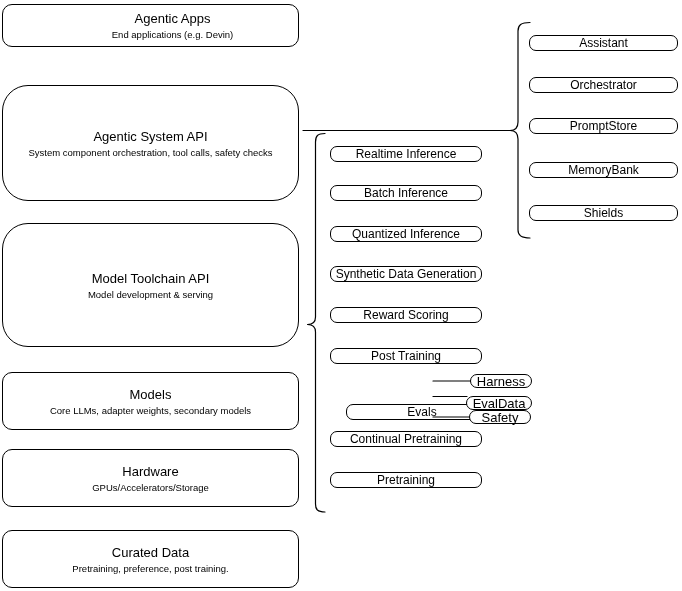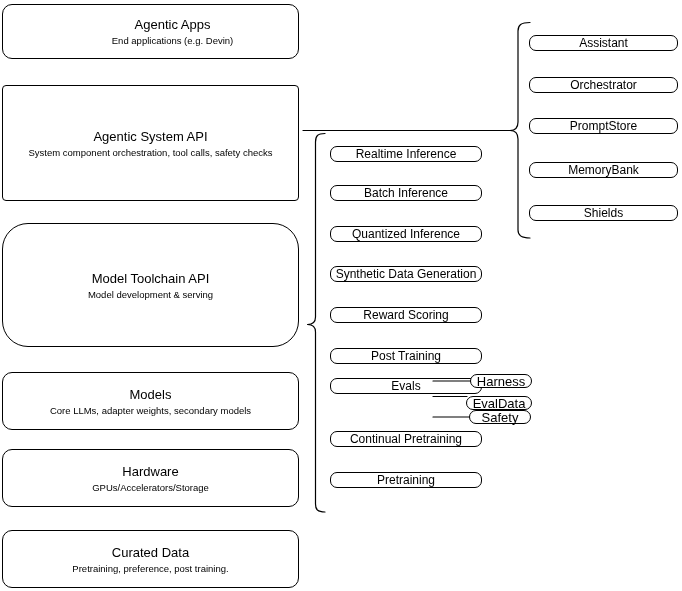--- a/index.html
+++ b/index.html
@@ -66,7 +66,7 @@
     <path d="M433,417 H470"></path>
   </svg>
 
-  <div class="lbox" style="top:4px;height:55px;border-radius:10px;padding-left:44px;">
+  <div class="lbox" style="top:4px;height:43px;border-radius:10px;padding-left:44px;">
     <div class="lbox-title">Agentic Apps</div>
     <div class="lbox-sub">End applications (e.g. Devin)</div>
   </div>

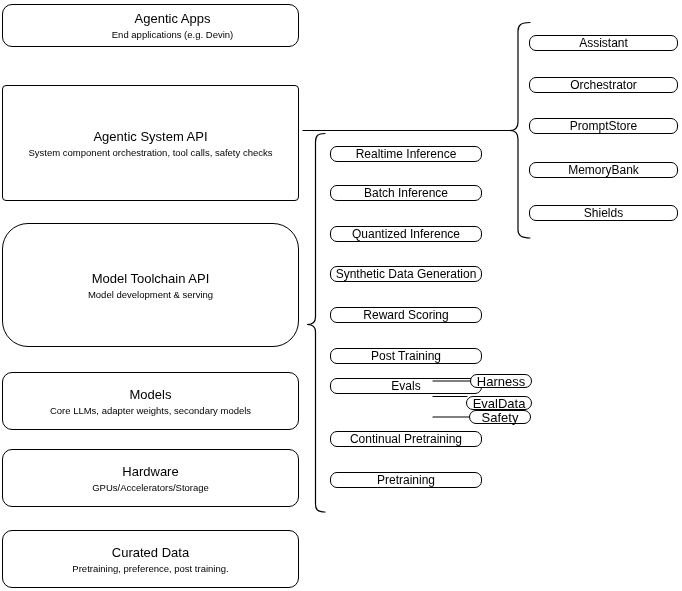--- a/index.html
+++ b/index.html
@@ -70,7 +70,7 @@
     <div class="lbox-title">Agentic Apps</div>
     <div class="lbox-sub">End applications (e.g. Devin)</div>
   </div>
-  <div class="lbox" style="top:85px;height:116px;border-radius:4px;">
+  <div class="lbox" style="top:85px;height:116px;border-radius:26px;">
     <div class="lbox-title">Agentic System API</div>
     <div class="lbox-sub">System component orchestration, tool calls, safety checks</div>
   </div>

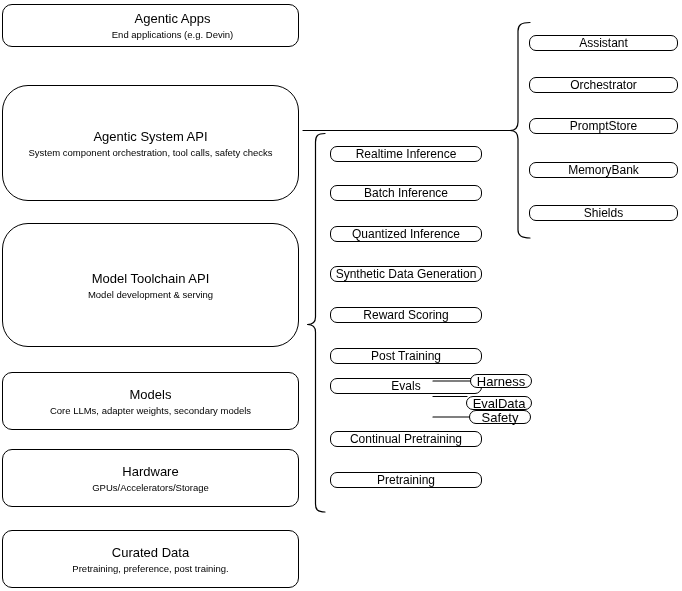--- a/index.html
+++ b/index.html
@@ -97,7 +97,7 @@
   <div class="mbox" style="top:266px;">Synthetic Data Generation</div>
   <div class="mbox" style="top:307px;">Reward Scoring</div>
   <div class="mbox" style="top:348px;">Post Training</div>
-  <div class="mbox" style="top:378px;">Evals</div>
+  <div class="mbox" style="top:404px;margin-left:16px;">Evals</div>
   <div class="mbox" style="top:431px;">Continual Pretraining</div>
   <div class="mbox" style="top:472px;">Pretraining</div>
 

